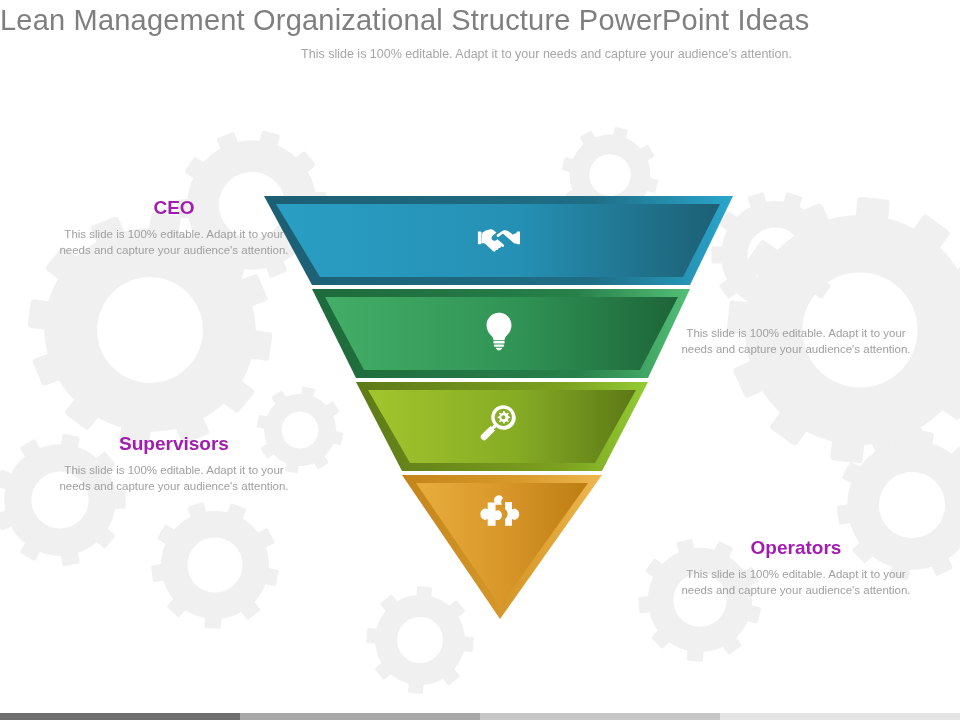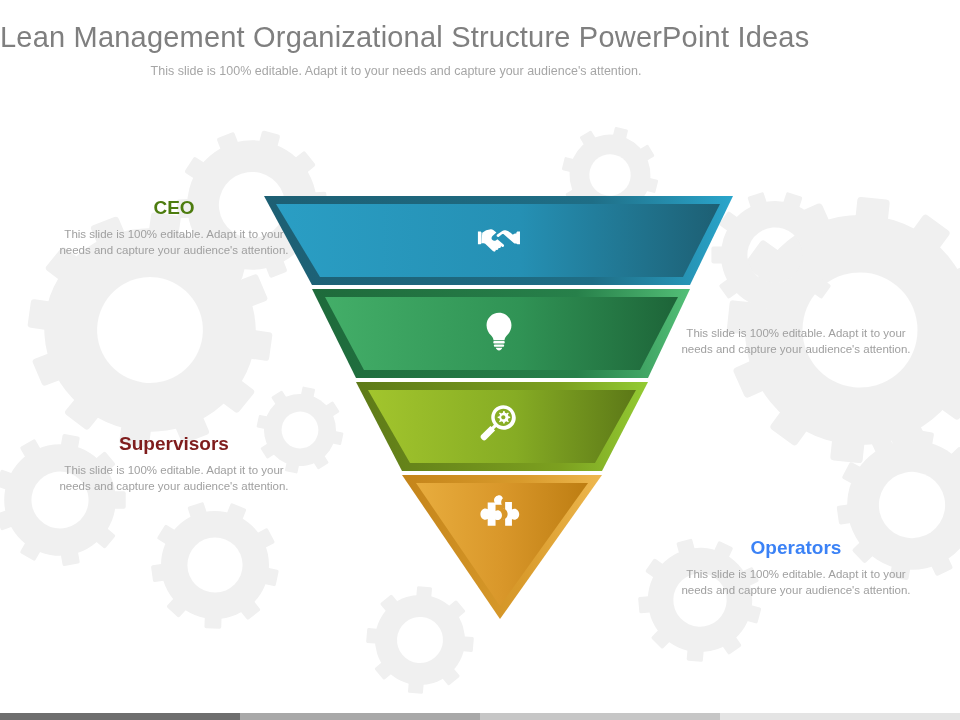--- a/index.html
+++ b/index.html
@@ -37,9 +37,9 @@
   #header {
     position: absolute;
     left: 0;
-    top: 18px;
+    top: 1px;
     width: 792px;
-    text-align: center;
+    text-align: right;
   }
   #slide-title {
     font-size: 29px;

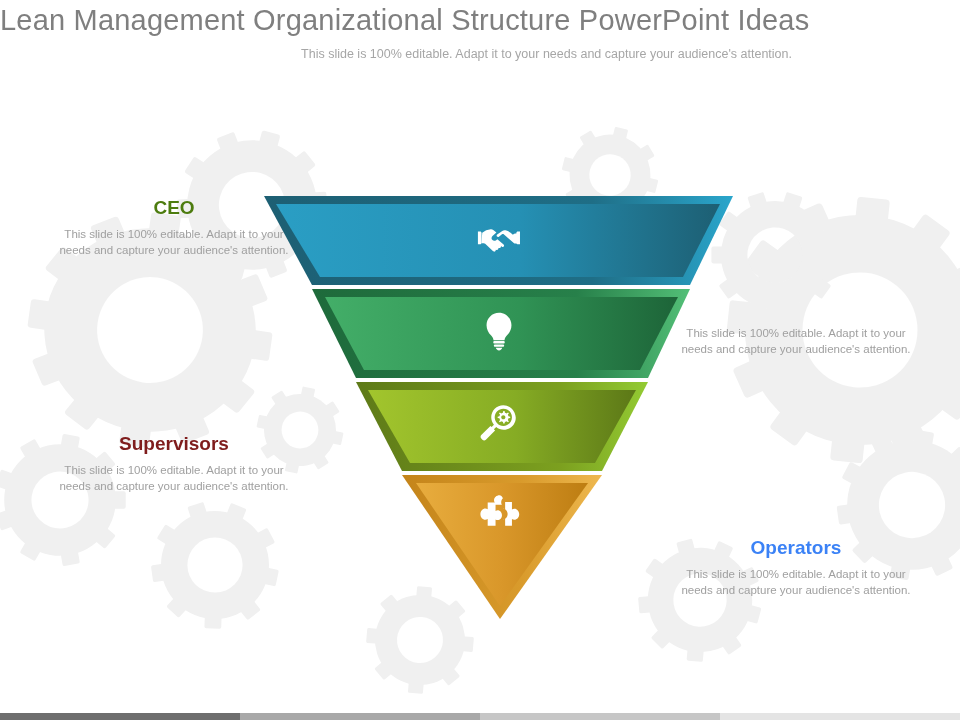--- a/index.html
+++ b/index.html
@@ -453,7 +453,7 @@
   </div>
 
   <div id="label-ceo" class="label-block">
-    <div class="label-title" style="color:#4d7c0f;">CEO</div>
+    <div class="label-title" style="color:#a21caf;">CEO</div>
     <div class="label-desc">This slide is 100% editable. Adapt it to your needs and capture your audience's attention.</div>
   </div>
 

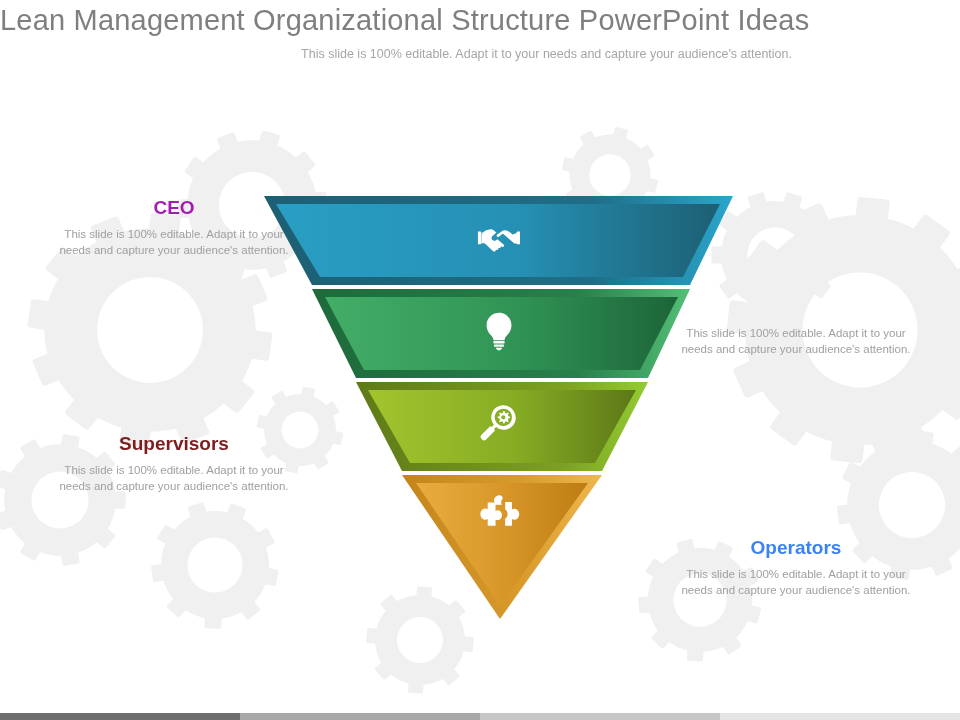--- a/index.html
+++ b/index.html
@@ -462,7 +462,7 @@
   </div>
 
   <div id="label-supervisors" class="label-block">
-    <div class="label-title" style="color:#7f1d1d;">Supervisors</div>
+    <div class="label-title" style="color:#a21caf;">Supervisors</div>
     <div class="label-desc">This slide is 100% editable. Adapt it to your needs and capture your audience's attention.</div>
   </div>
 

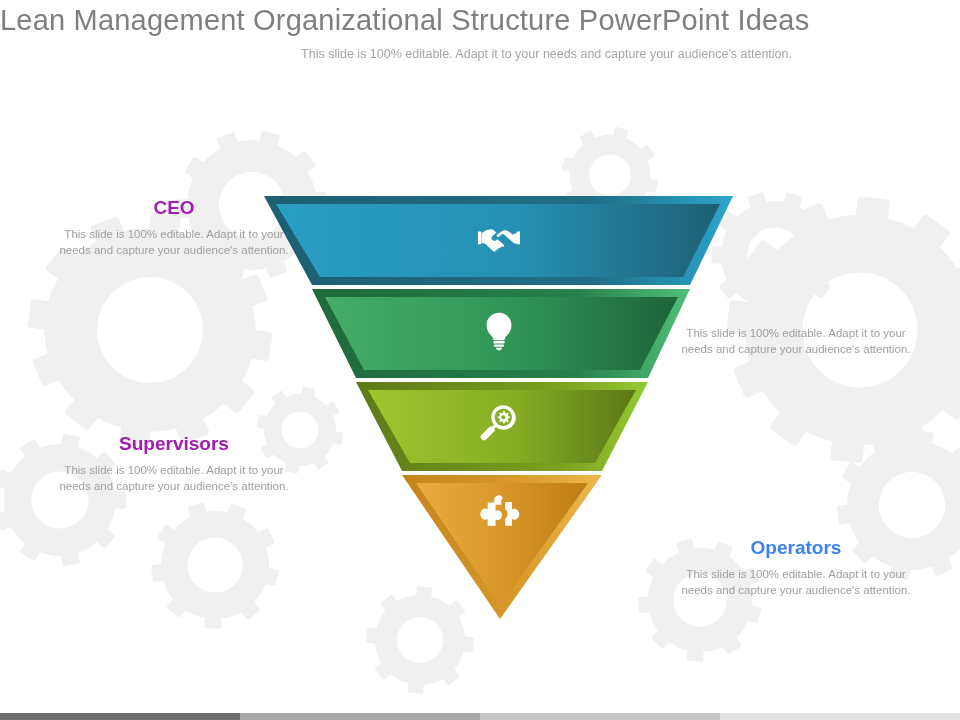--- a/index.html
+++ b/index.html
@@ -467,7 +467,7 @@
   </div>
 
   <div id="label-operators" class="label-block">
-    <div class="label-title" style="color:#3b82f6;">Operators</div>
+    <div class="label-title" style="color:#a21caf;">Operators</div>
     <div class="label-desc">This slide is 100% editable. Adapt it to your needs and capture your audience's attention.</div>
   </div>
 

